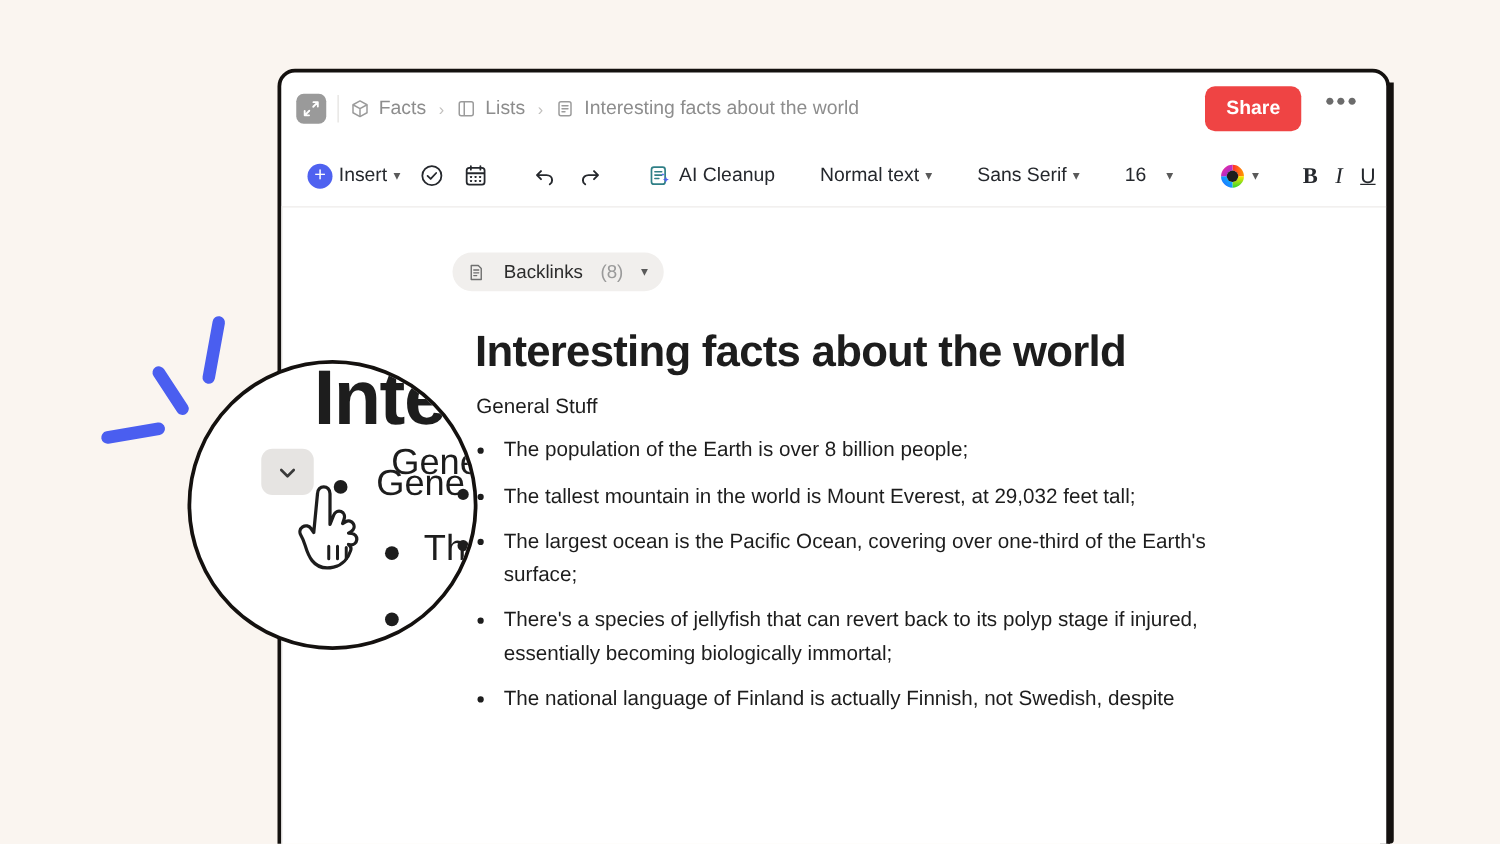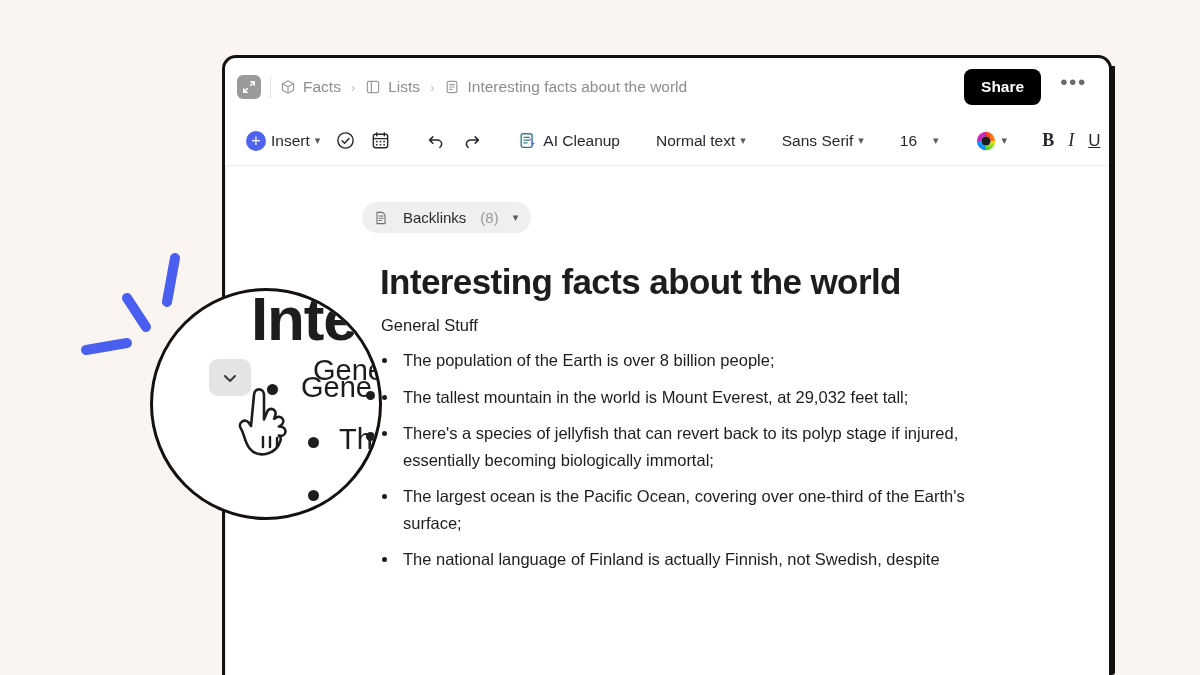--- a/index.html
+++ b/index.html
@@ -58,7 +58,7 @@
   .crumb-sep { color: #c2c0be; font-size: 13px; padding: 0 1px; }
   .spacer { flex: 1 1 auto; }
   .share-btn {
-    background: #000000;
+    background: #ef4444;
     color: #fff;
     font-size: 15.5px;
     font-weight: 700;

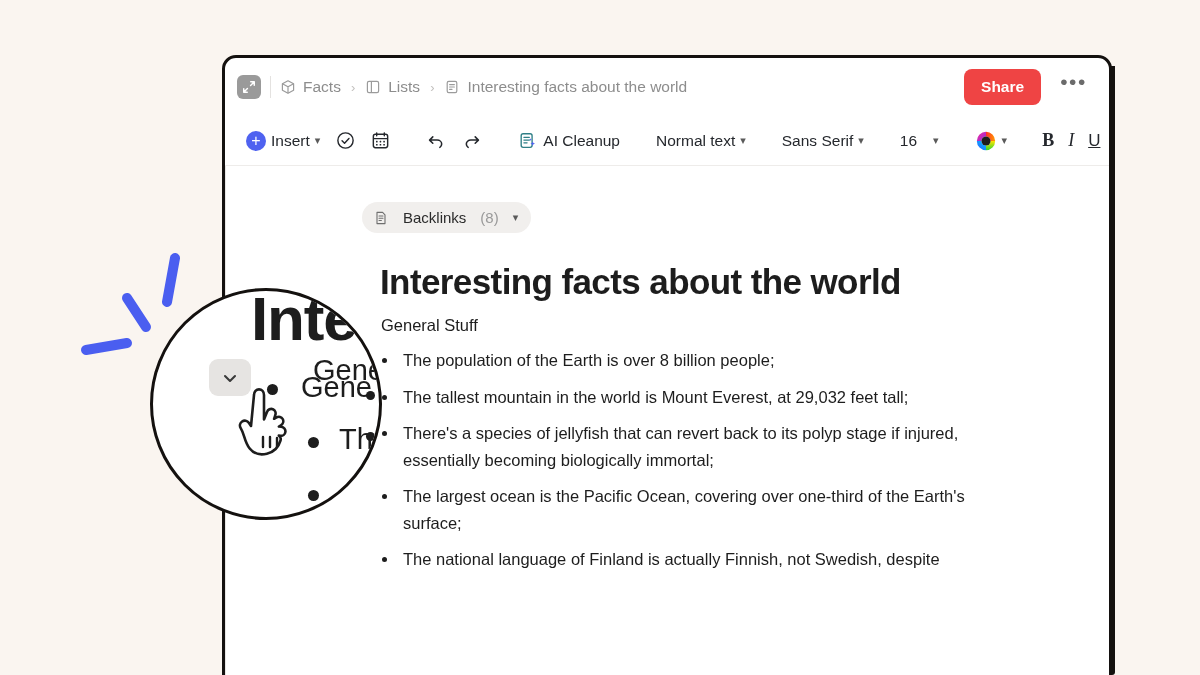--- a/index.html
+++ b/index.html
@@ -385,8 +385,8 @@
       <ul class="facts">
         <li>The population of the Earth is over 8 billion people;</li>
         <li>The tallest mountain in the world is Mount Everest, at 29,032 feet tall;</li>
+        <li>The largest ocean is the Pacific Ocean, covering over one-third of the Earth's surface;</li>
         <li>There's a species of jellyfish that can revert back to its polyp stage if injured, essentially becoming biologically immortal;</li>
-        <li>The largest ocean is the Pacific Ocean, covering over one-third of the Earth's surface;</li>
         <li>The national language of Finland is actually Finnish, not Swedish, despite</li>
       </ul>
     </div>

